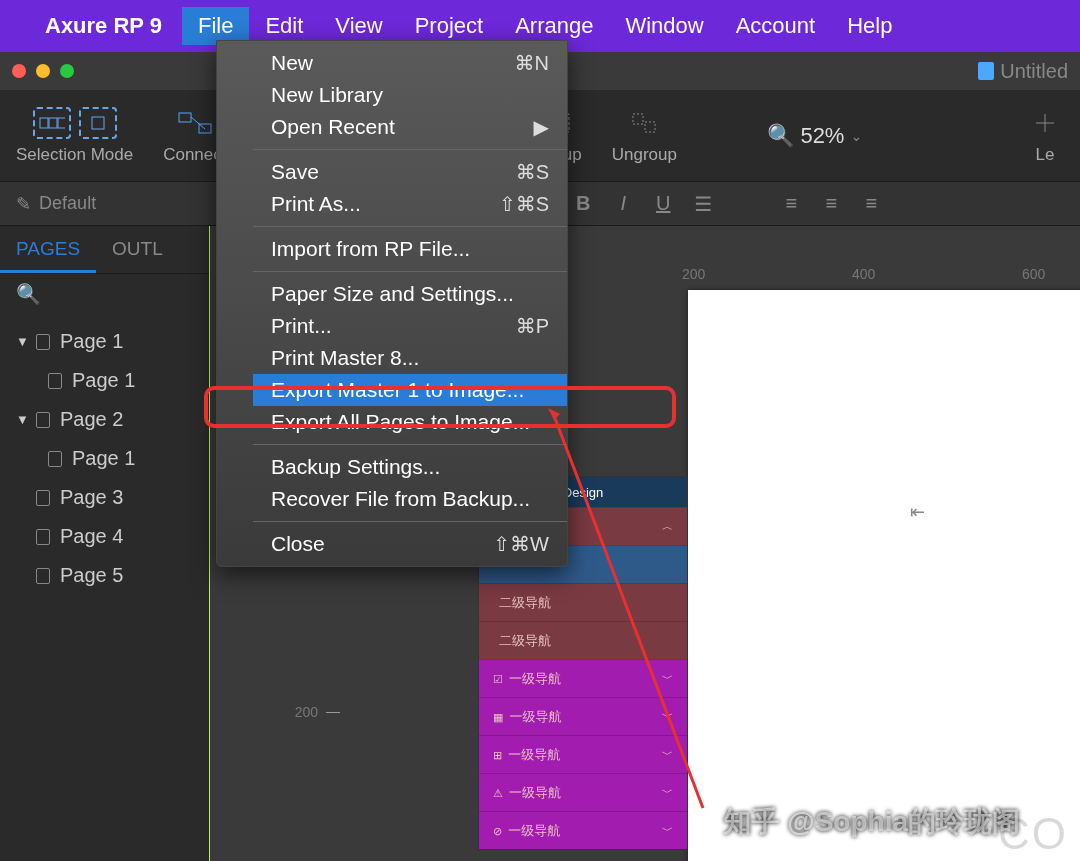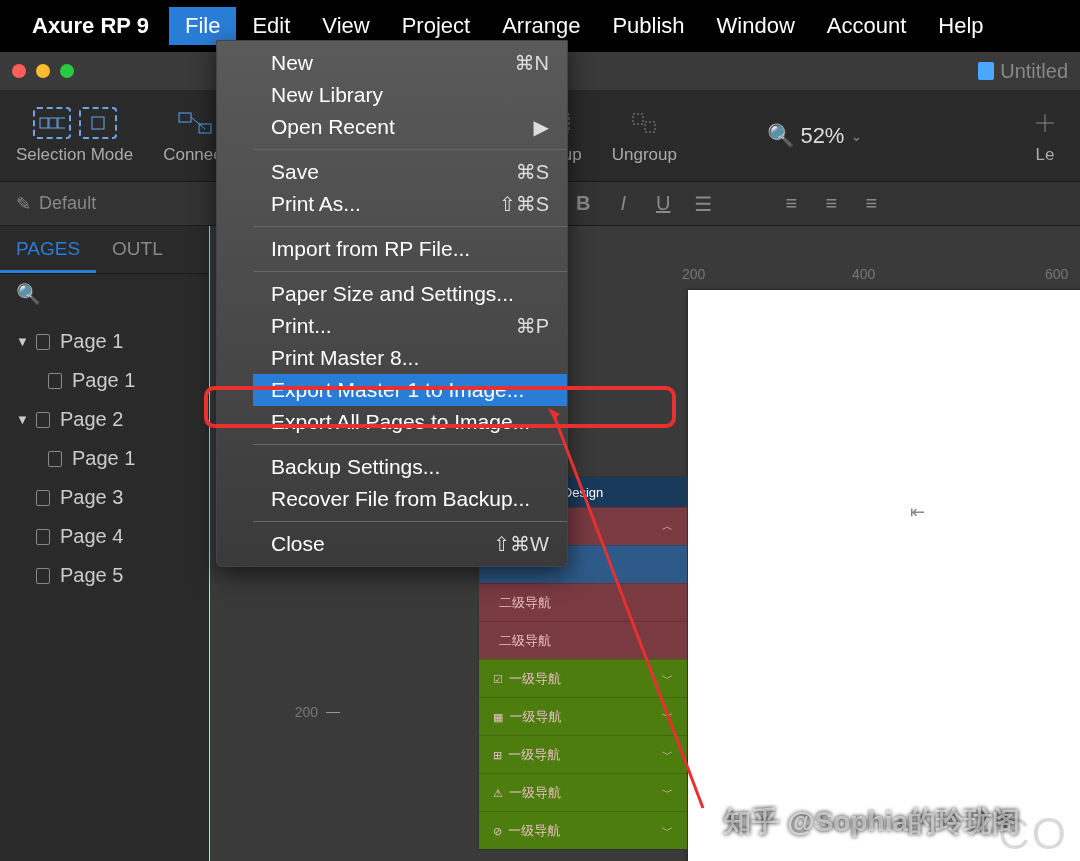--- a/index.html
+++ b/index.html
@@ -4,7 +4,7 @@
 <style>
 *{margin:0;padding:0;box-sizing:border-box;font-family:-apple-system,BlinkMacSystemFont,"Segoe UI",sans-serif;}
 body{width:1080px;height:861px;background:#2a2a2a;overflow:hidden;position:relative;}
-.menubar{height:52px;background:#000000;display:flex;align-items:center;padding-left:12px;color:#fff;font-size:22px;}
+.menubar{height:52px;background:#6d28d9;display:flex;align-items:center;padding-left:25px;color:#fff;font-size:22px;}
 .apple{font-size:24px;margin-right:20px;}
 .app-name{font-weight:600;margin-right:20px;}
 .menu-item{padding:6px 16px;cursor:pointer;}

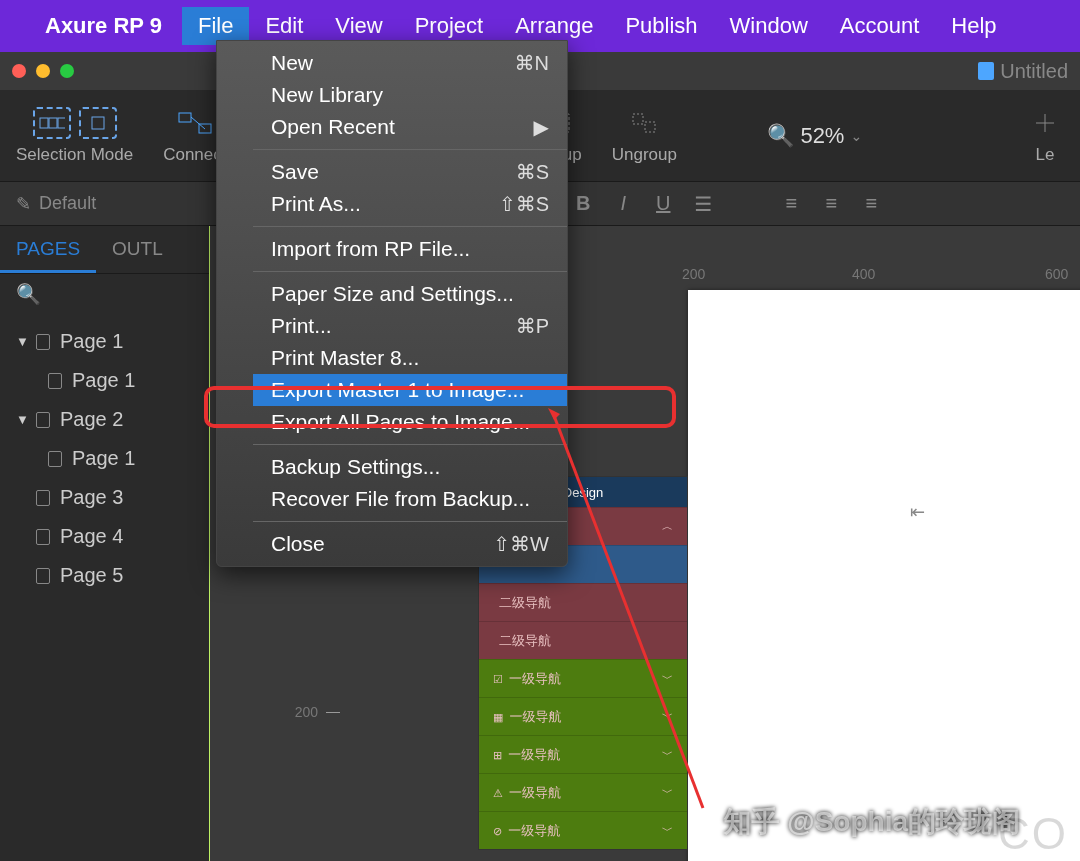--- a/index.html
+++ b/index.html
@@ -78,7 +78,6 @@
   <span class="menu-item">View</span>
   <span class="menu-item">Project</span>
   <span class="menu-item">Arrange</span>
-  <span class="menu-item">Publish</span>
   <span class="menu-item">Window</span>
   <span class="menu-item">Account</span>
   <span class="menu-item">Help</span>

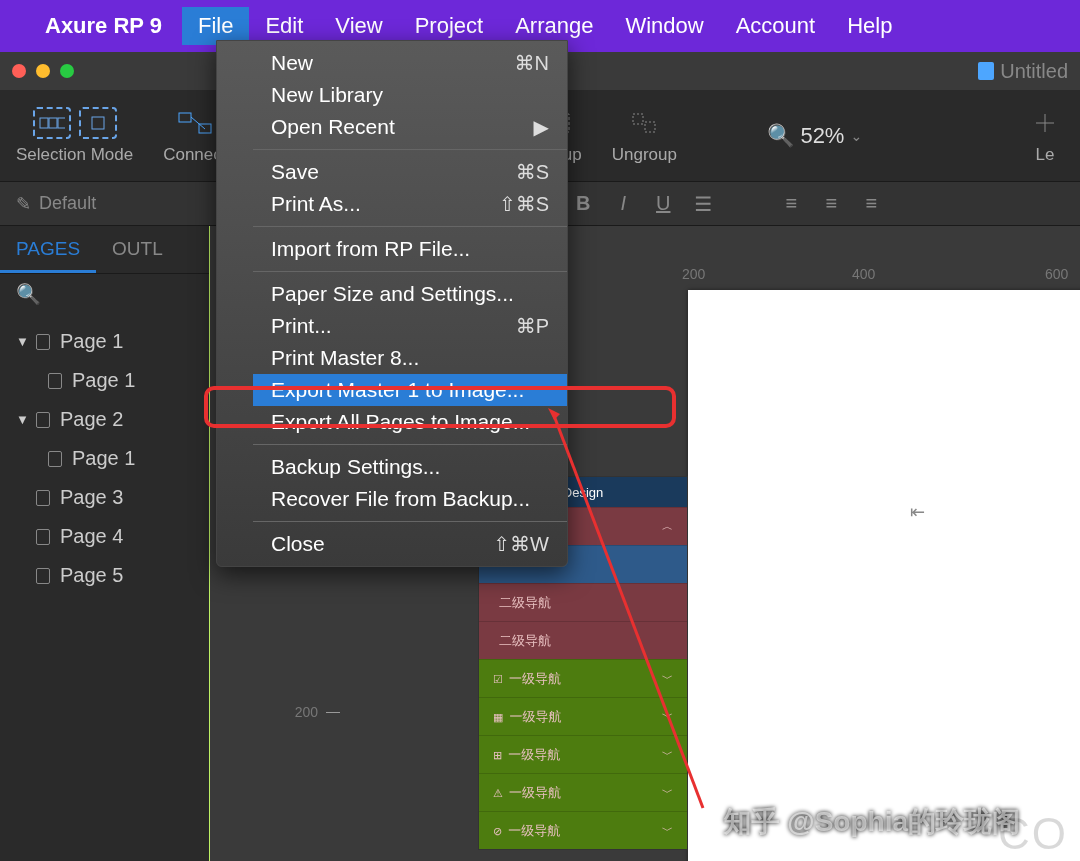--- a/index.html
+++ b/index.html
@@ -239,7 +239,7 @@
     <div class="ruler-h">
       <span class="ruler-tick" style="left:430px">200</span>
       <span class="ruler-tick" style="left:600px">400</span>
-      <span class="ruler-tick" style="left:793px">600</span>
+      <span class="ruler-tick" style="left:770px">600</span>
     </div>
     <div class="ruler-v">
       <span class="rv-label" style="top:250px">0</span>

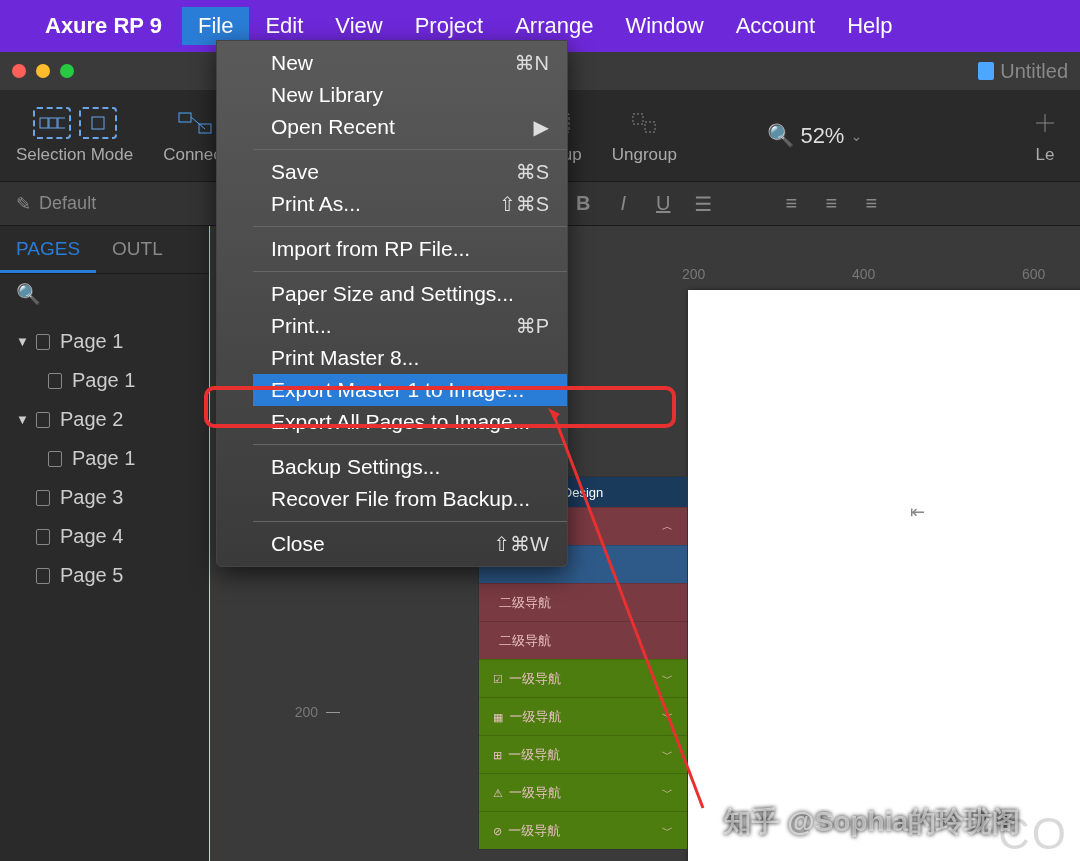--- a/index.html
+++ b/index.html
@@ -53,7 +53,7 @@
 .mockup-item{height:38px;display:flex;align-items:center;justify-content:space-between;padding:0 14px;font-size:13px;color:#e8c0c0;border-top:1px solid rgba(0,0,0,.15);}
 .mockup-item.blue{background:#2e5a8a;color:#fff;}
 .mockup-item.red1{background:#7a3a42;}
-.mockup-item.red2{background:#4d7c0f;}
+.mockup-item.red2{background:#a21caf;}
 .mockup-chev{font-size:11px;}
 .mockup-mini{font-size:11px;margin-right:6px;}
 .dropdown{position:absolute;top:40px;left:216px;width:352px;background:linear-gradient(#5a5a5a,#3a3a3a);border:1px solid #444;border-radius:0 0 6px 6px;box-shadow:0 8px 24px rgba(0,0,0,.6);z-index:100;}

